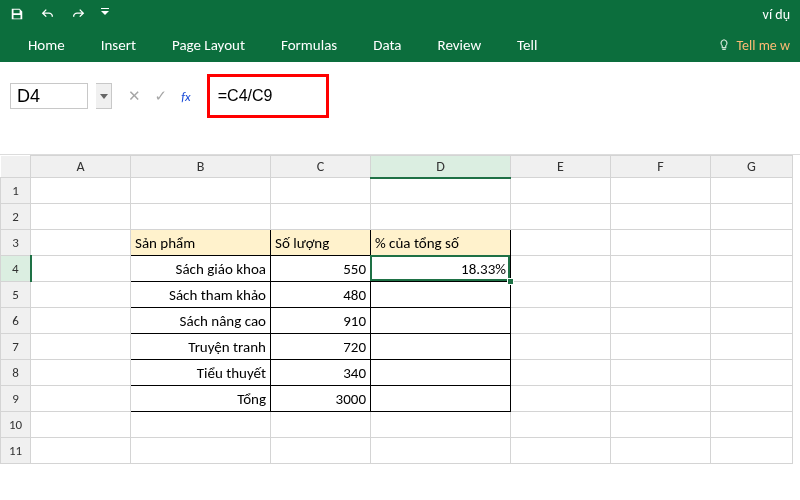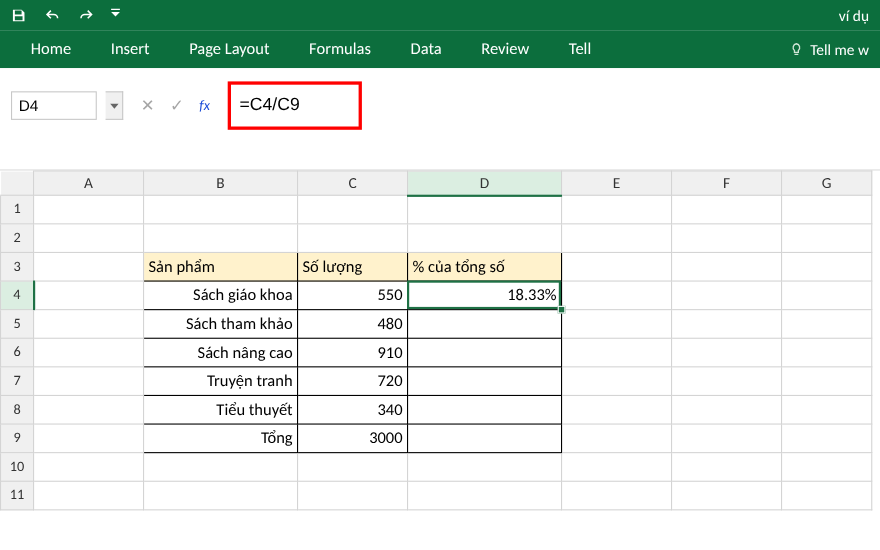--- a/index.html
+++ b/index.html
@@ -15,7 +15,7 @@
   .ribbon { background: #0c6e3d; height: 34px; display: flex; align-items: center; padding: 0 0 0 10px; }
   .tab { color: #fff; font-size: 15px; padding: 8px 18px; cursor: pointer; }
   .tab.file { background: #0c6e3d; }
-  .tell-me { margin-left: auto; display: flex; align-items: center; color: #ffffff; font-size: 14px; padding-right: 10px; gap: 6px; }
+  .tell-me { margin-left: auto; display: flex; align-items: center; color: #fdba74; font-size: 14px; padding-right: 10px; gap: 6px; }
 
   
   .fbar-wrap { background: #fff; border-bottom: 1px solid #dcdcdc; padding: 12px 10px 36px 10px; display: flex; align-items: center; gap: 8px; }

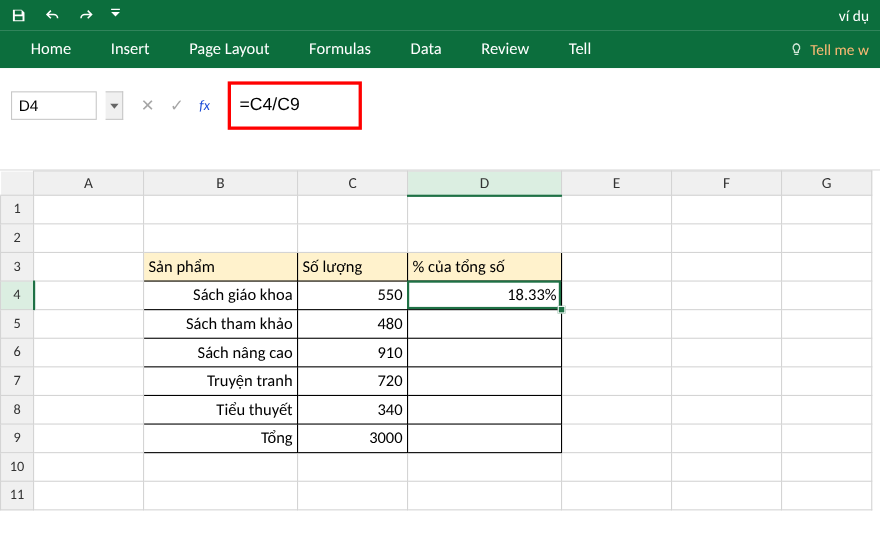--- a/index.html
+++ b/index.html
@@ -19,7 +19,7 @@
 
   
   .fbar-wrap { background: #fff; border-bottom: 1px solid #dcdcdc; padding: 12px 10px 36px 10px; display: flex; align-items: center; gap: 8px; }
-  .namebox { width: 78px; height: 26px; border: 1px solid #c8c8c8; font-size: 14px; padding: 2px 6px; background: #fff; }
+  .namebox { width: 78px; height: 26px; border: 1px solid #c8c8c8; font-size: 18px; padding: 2px 6px; background: #fff; }
   .namebox-dd { width: 16px; height: 26px; border: 1px solid #c8c8c8; border-left: none; background: #f0f0f0; display: flex; align-items: center; justify-content: center; }
   .fcontrols { display: flex; align-items: center; gap: 14px; margin: 0 8px; color: #a6a6a6; font-size: 15px; }
   .fx { font-style: italic; font-size: 13px; color: #1d4ed8; }

